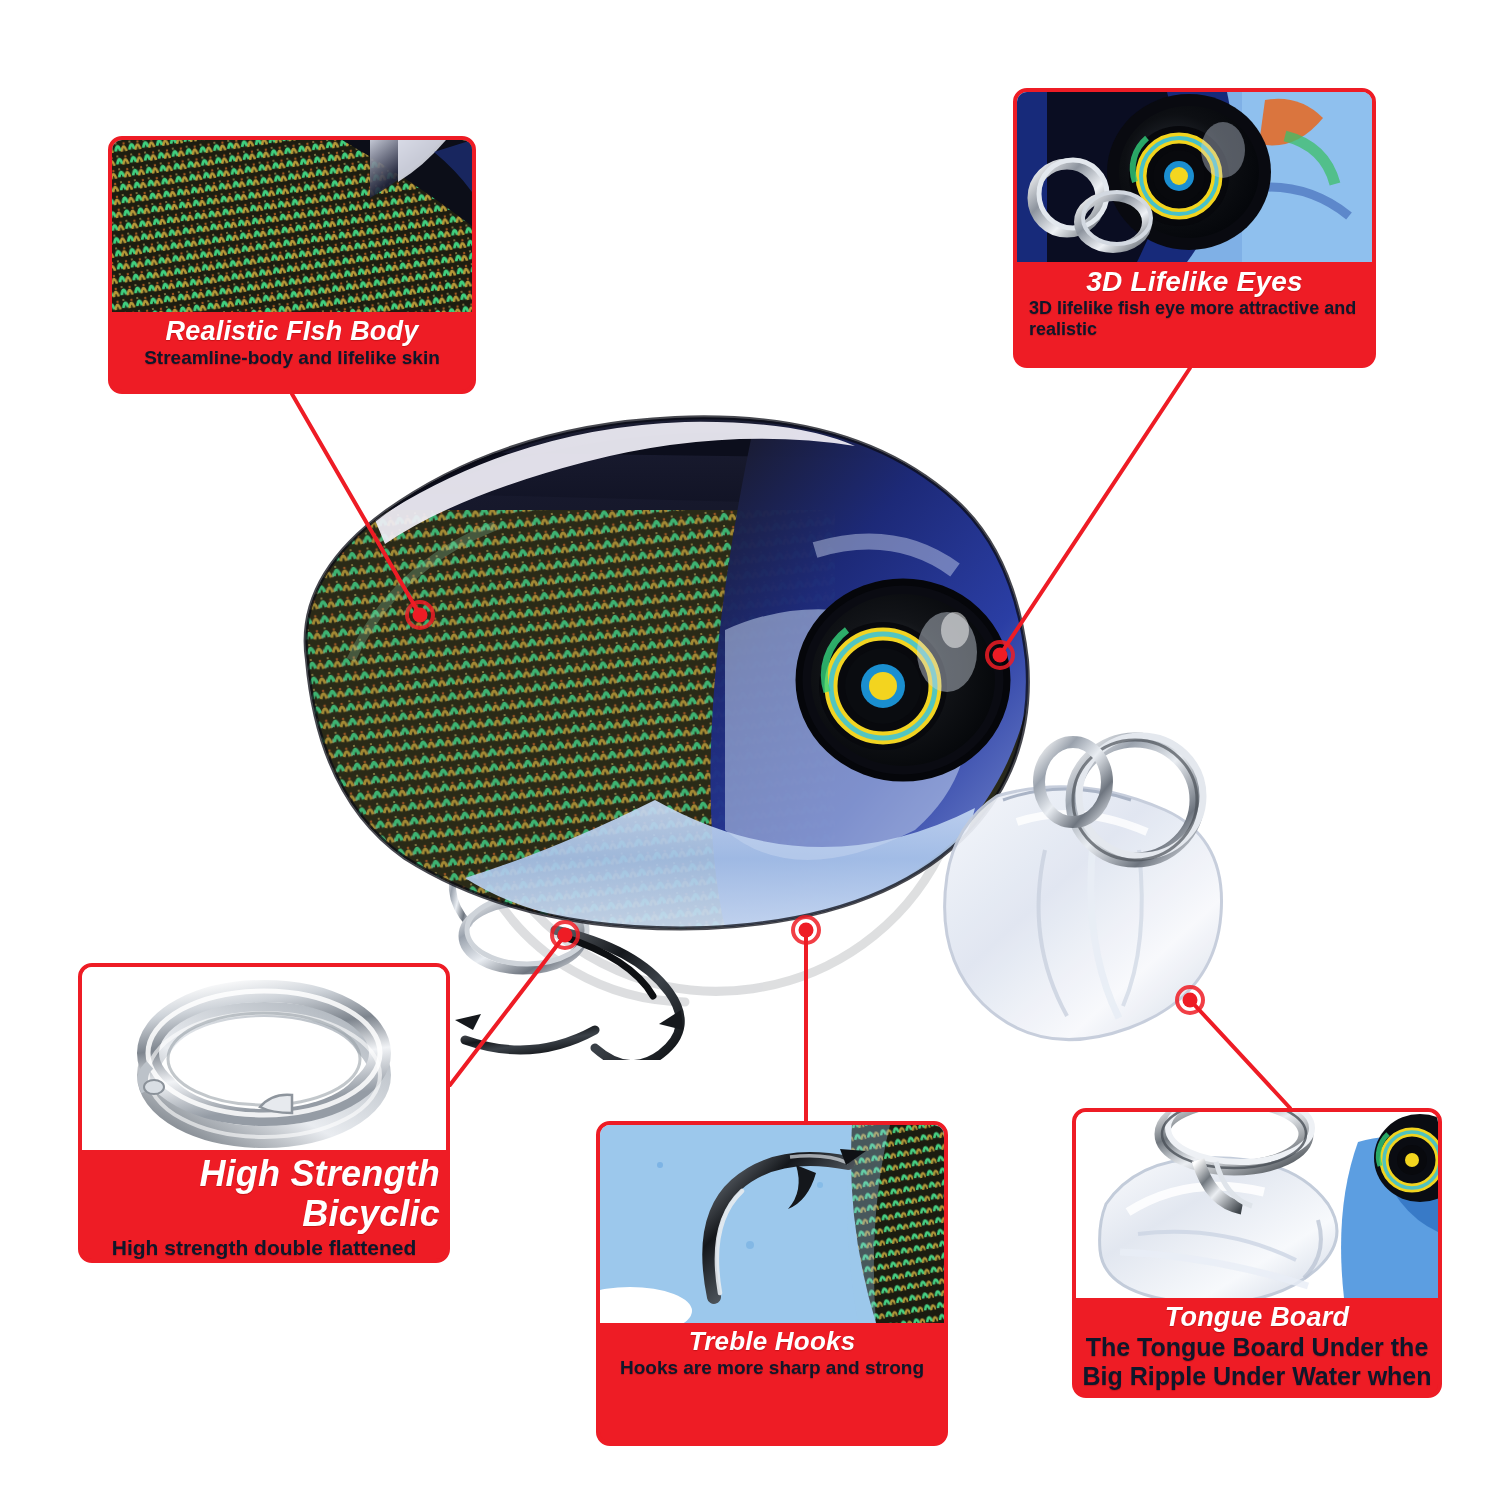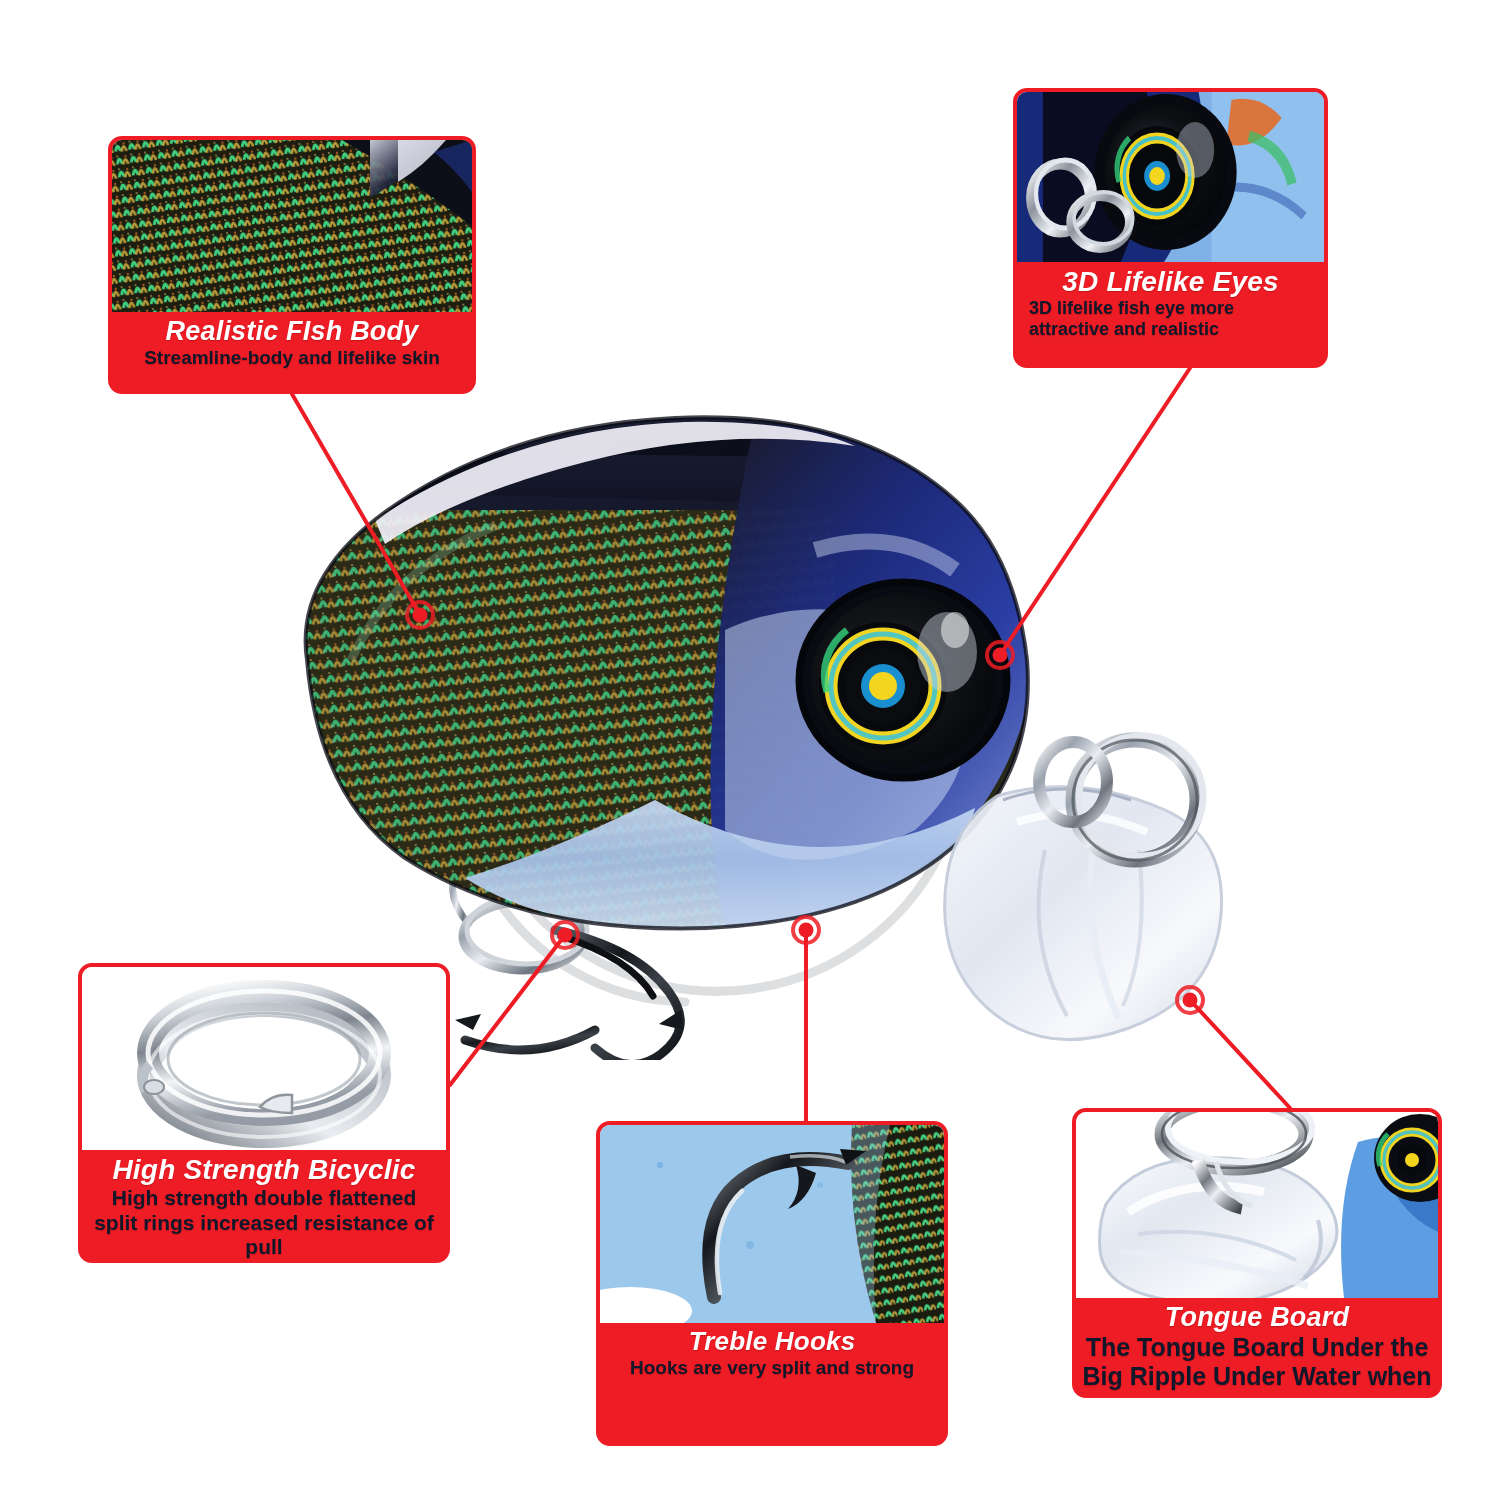--- a/index.html
+++ b/index.html
@@ -32,7 +32,7 @@
   #cal-body   .c-title{font-size:27px;}
   #cal-body   .c-sub{font-size:19px;}
 
-  #cal-eyes   {left:1013px; top:88px;   width:315px; height:280px;}
+  #cal-eyes   {left:1013px; top:88px;   width:363px; height:280px;}
   #cal-eyes   .photo{height:170px;}
   #cal-eyes   .c-title{font-size:28px;}
   #cal-eyes   .c-sub{font-size:18px;text-align:left;padding-left:6px;}

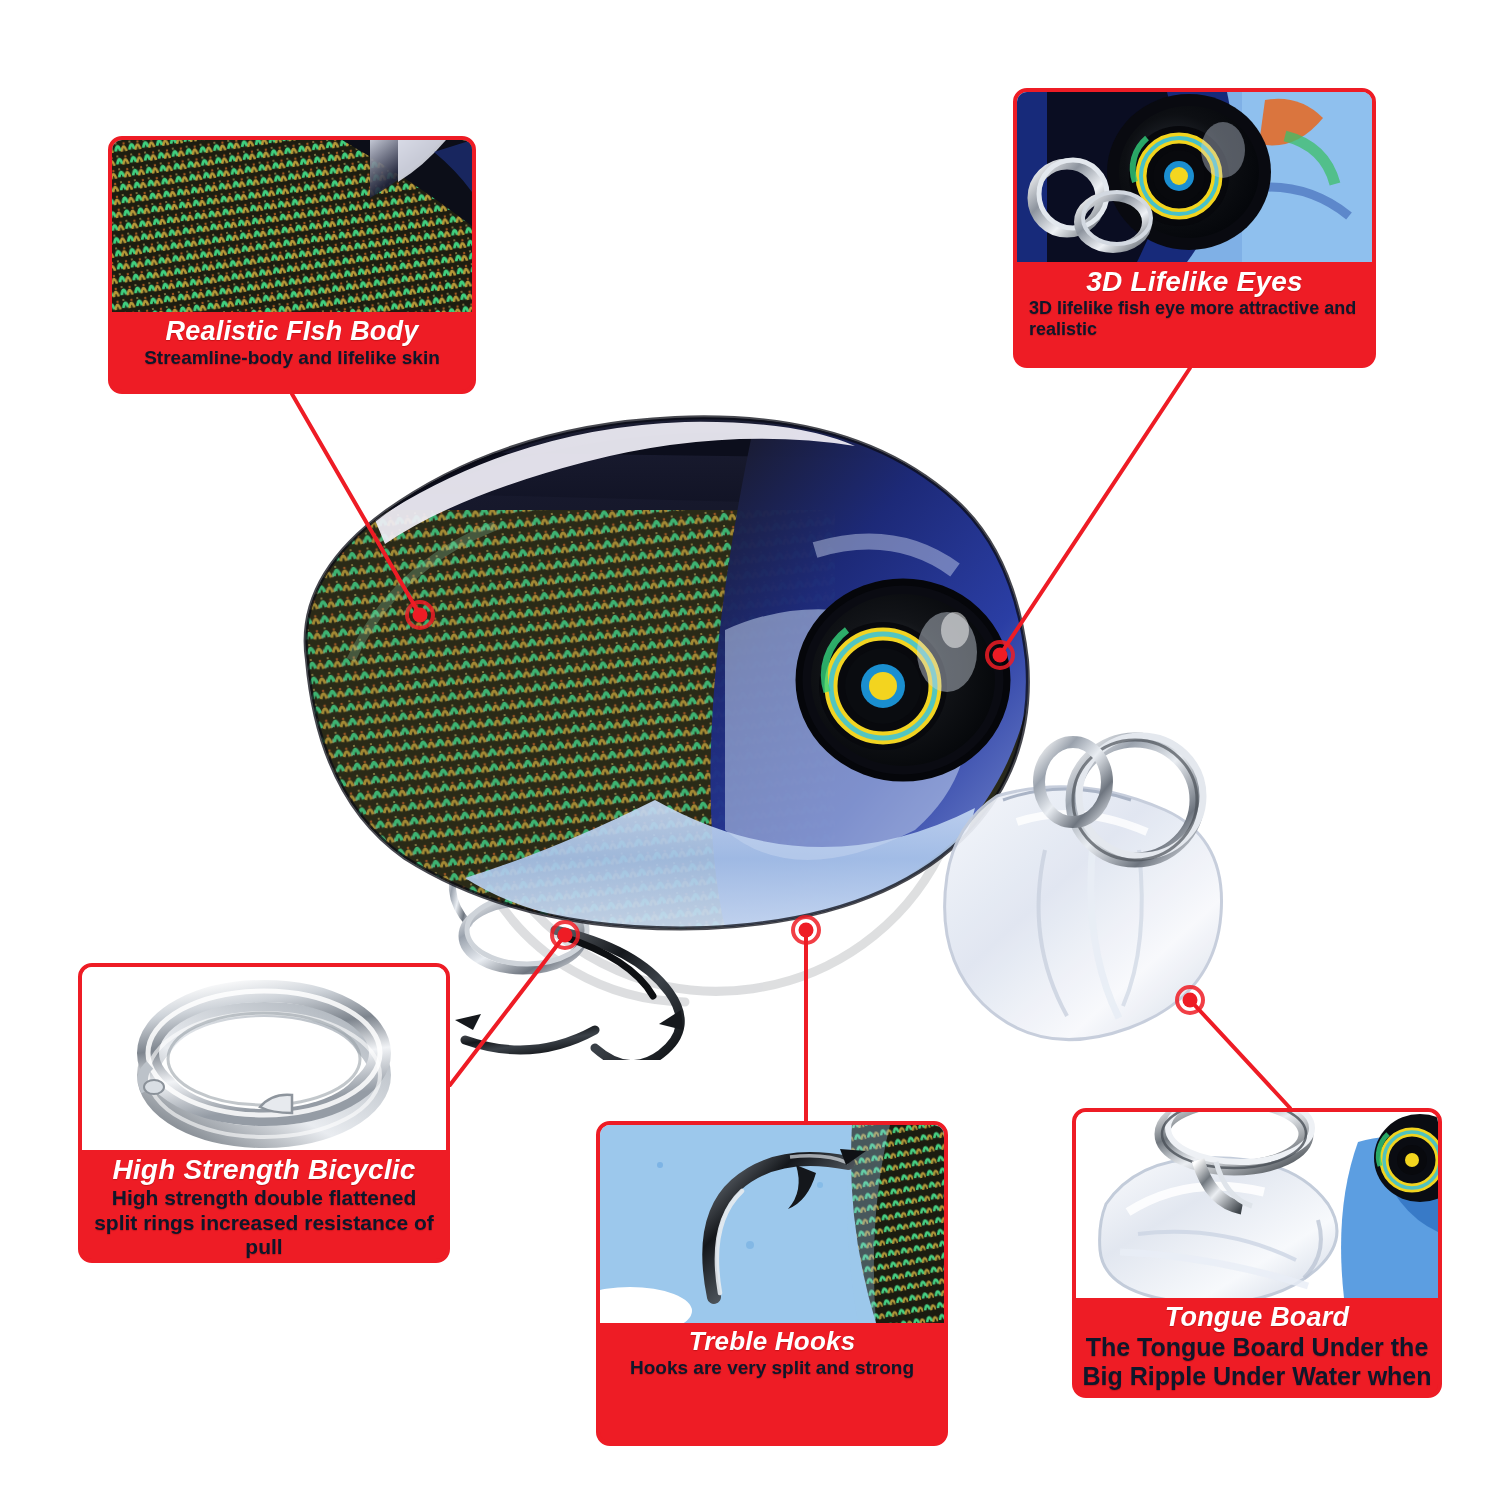--- a/index.html
+++ b/index.html
@@ -39,7 +39,7 @@
 
   #cal-ring   {left:78px;   top:963px;  width:372px; height:300px;}
   #cal-ring   .photo{height:183px;}
-  #cal-ring   .c-title{font-size:28px;}
+  #cal-ring   .c-title{font-size:36px;text-align:right;}
   #cal-ring   .c-sub{font-size:21px;}
 
   #cal-hooks  {left:596px;  top:1121px; width:352px; height:325px;}

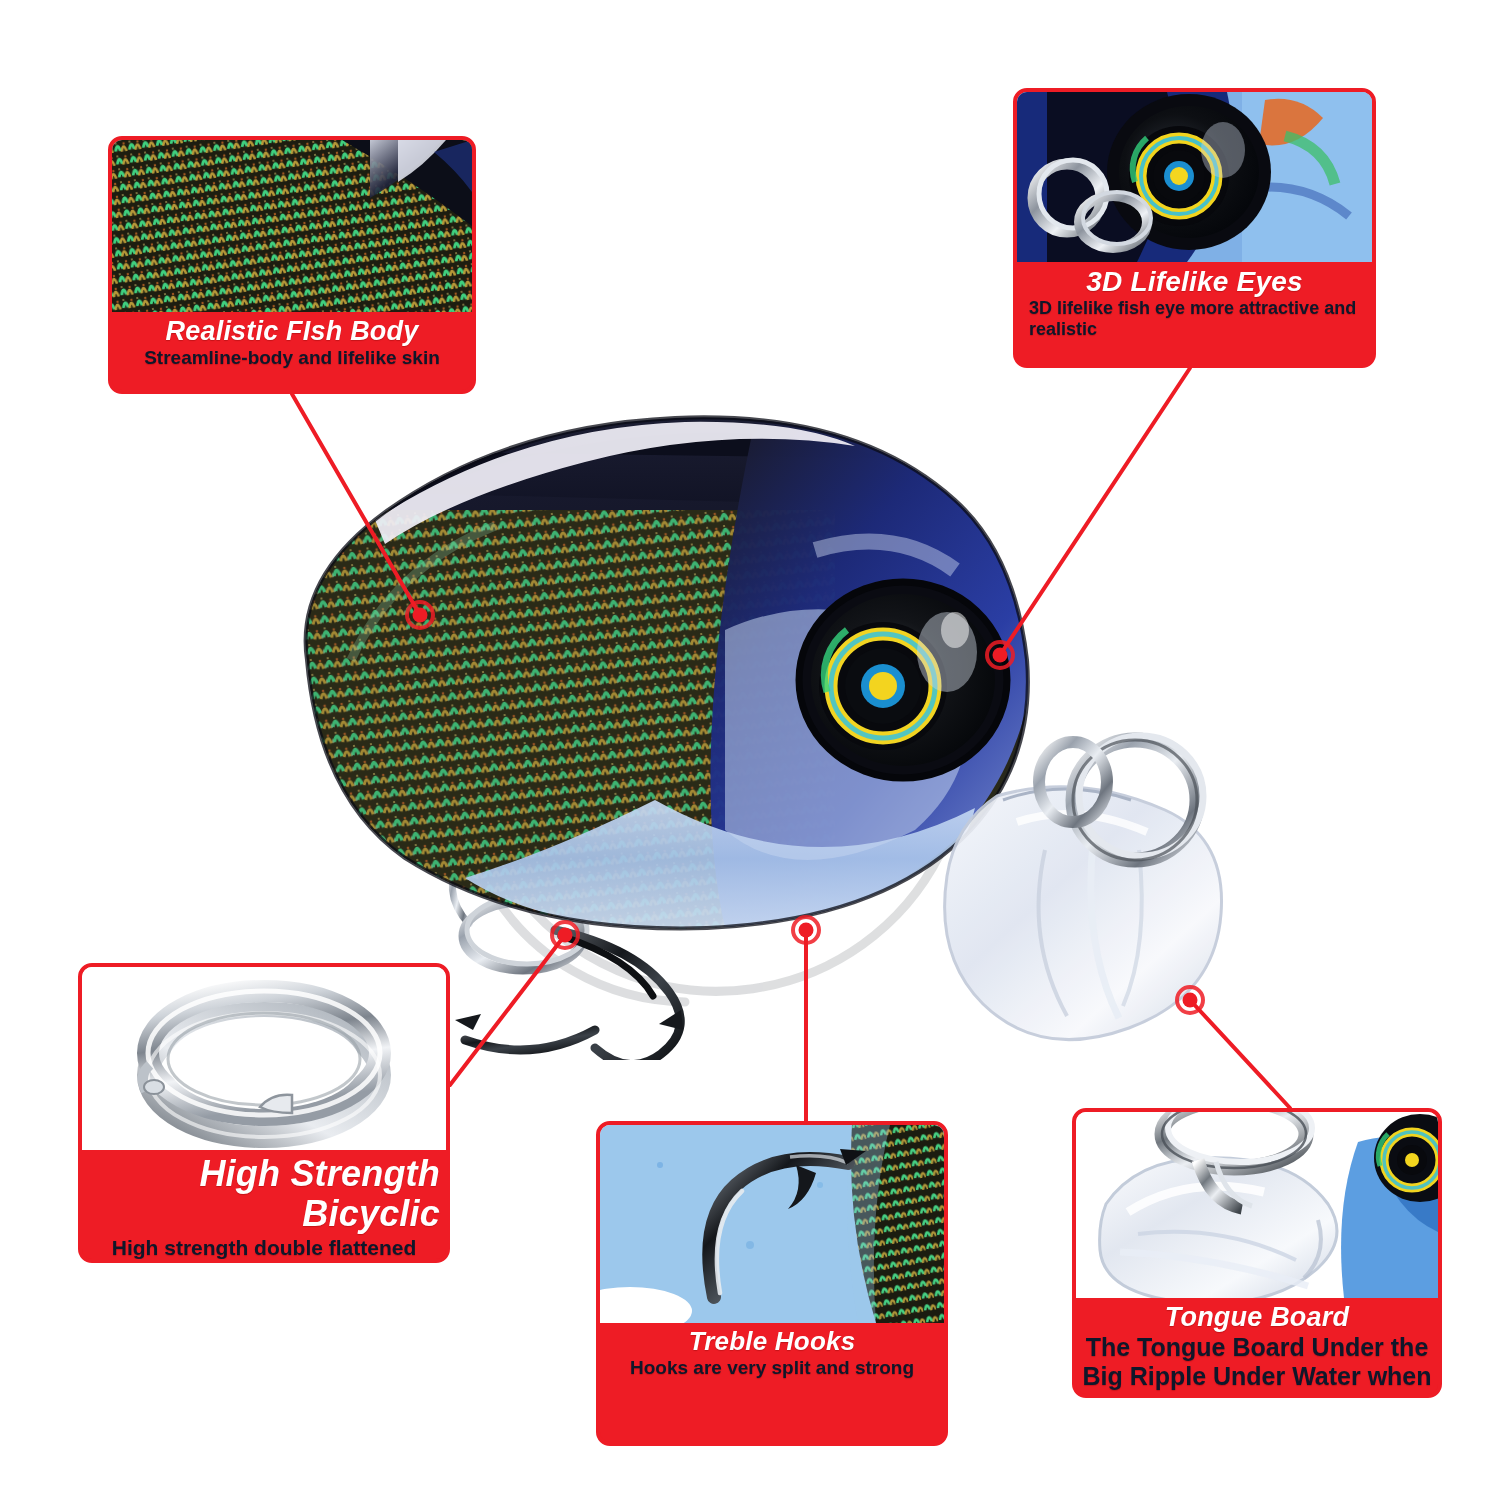--- a/index.html
+++ b/index.html
@@ -386,7 +386,7 @@
     </div>
     <div class="caption">
       <div class="c-title">Treble Hooks</div>
-      <div class="c-sub">Hooks are very split and strong</div>
+      <div class="c-sub">Hooks are more sharp and strong</div>
     </div>
   </div>
 

